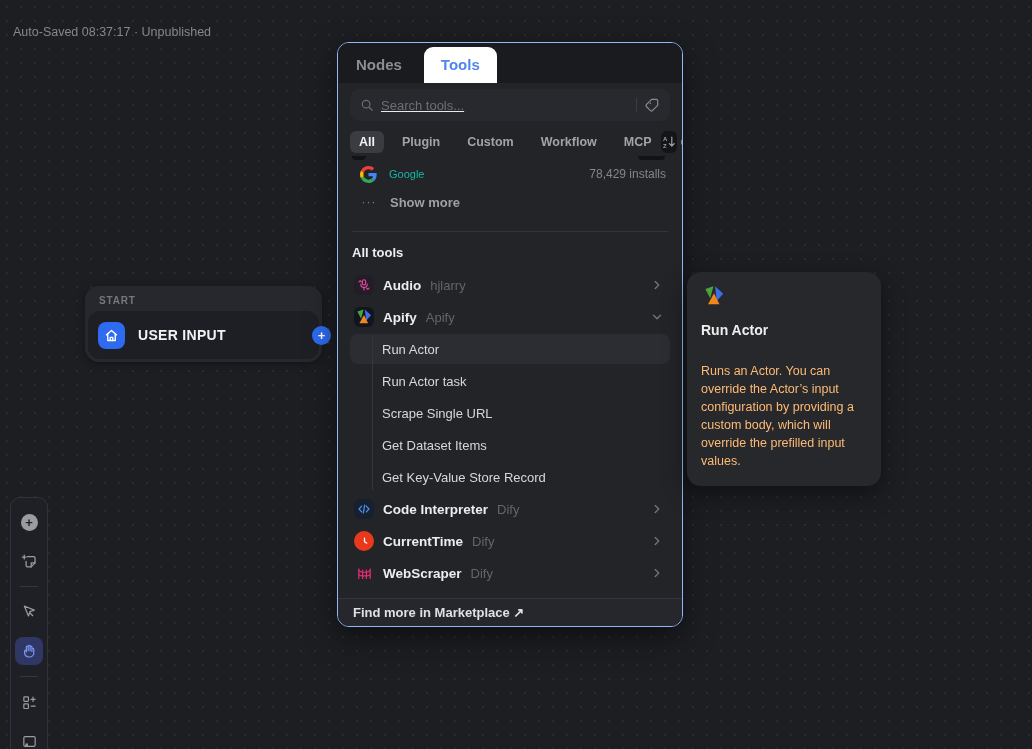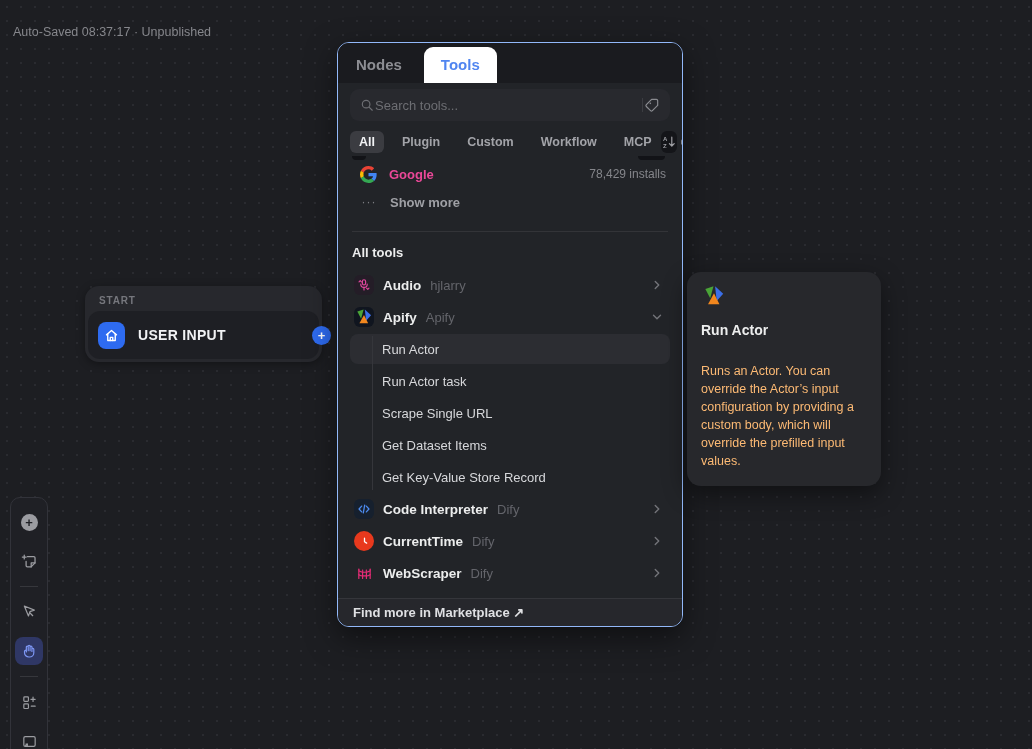--- a/index.html
+++ b/index.html
@@ -40,7 +40,7 @@
   .tab.tools { margin-left:22px; background:#ffffff; color:#5085f0; border-radius:9px 9px 0 0; padding:9px 17px 10px; }
   .panel-body { position:absolute; top:40px; bottom:28px; left:0; right:0; padding:6px 12px 0; overflow:hidden; }
 
-  .search-box { height:32px; background:#28292e; border-radius:9px; display:flex; align-items:center; padding:0 10px; gap:1px; }
+  .search-box { height:32px; background:#28292e; border-radius:9px; display:flex; align-items:center; padding:0 10px; gap:7px;text-decoration:underline; }
   .search-box input { flex:1; background:transparent; border:none; outline:none; font-family:inherit; font-size:13px; color:#cfd0d4; }
   .search-box input::placeholder { color:#6d6e73; }
   .search-div { width:1px; height:14px; background:#3c3d42; }

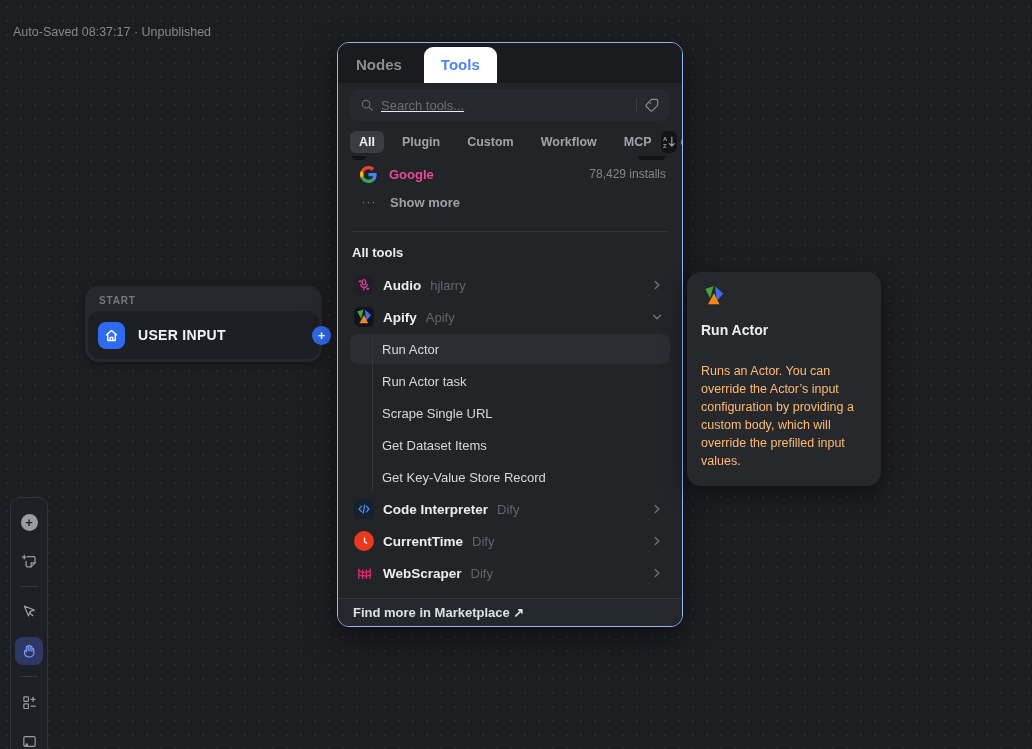--- a/index.html
+++ b/index.html
@@ -60,7 +60,7 @@
   .sliver .s2 { right:5px; width:27px; height:4px; }
 
   .mkt-row { height:28px; display:flex; align-items:center; gap:12px; padding:0 4px 0 10px; }
-  .mkt-name { font-size:13px; font-weight:700; color:#ec4899; }
+  .mkt-name { font-size:11px; font-weight:400; color:#14b8a6; }
   .mkt-installs { margin-left:auto; font-size:12px; color:#85868b; }
   .showmore-row { height:28px; display:flex; align-items:center; gap:12px; padding-left:10px; color:#9fa0a5; cursor:pointer; }
   .dots { font-size:12px; letter-spacing:1px; color:#7c7d82; width:18px; text-align:center; }

